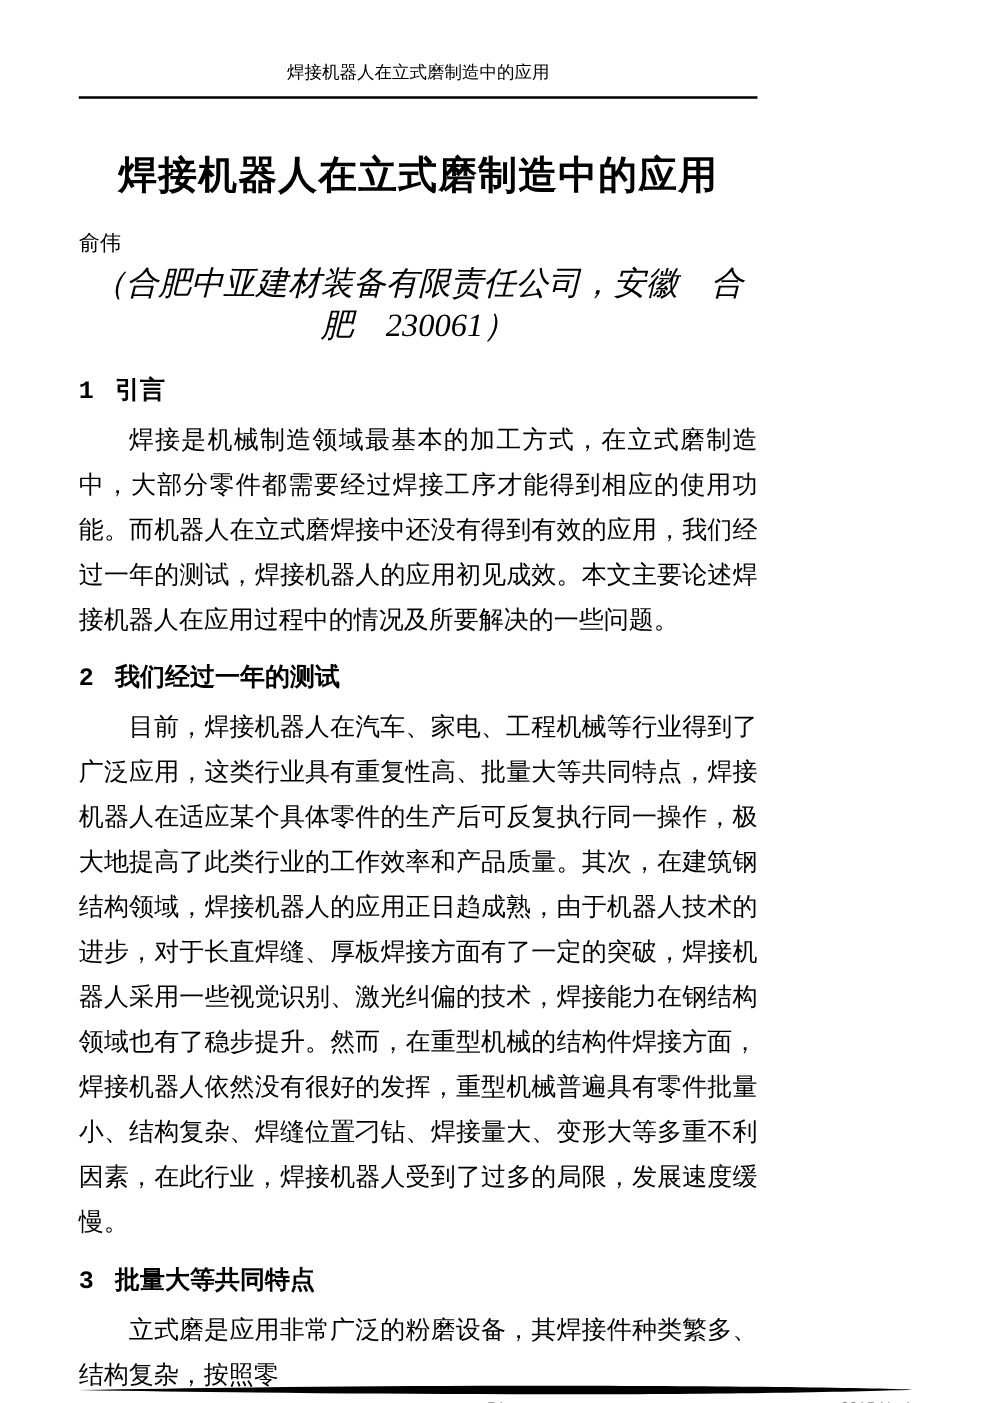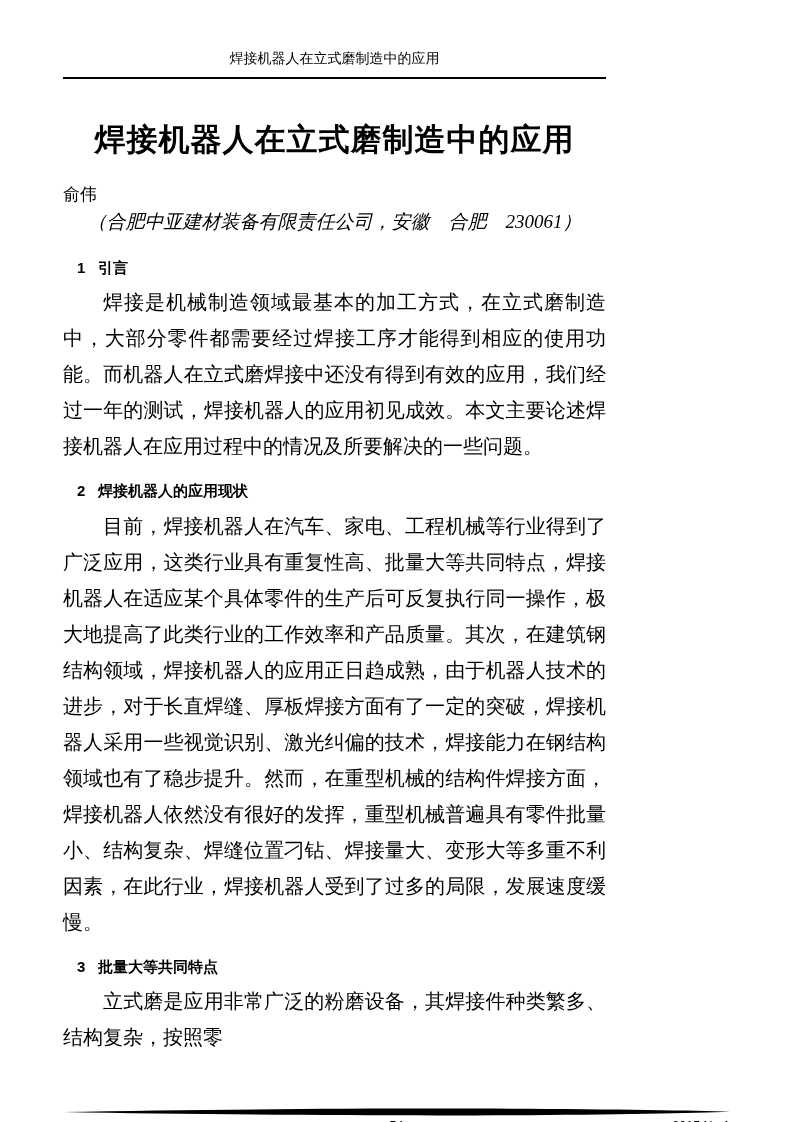--- a/index.html
+++ b/index.html
@@ -41,7 +41,7 @@
     margin-top: 5px;
     text-align: center;
     font-style: italic;
-    font-size: 19px;
+    font-size: 26px;
     line-height: 1.3;
   }
   .section-heading {

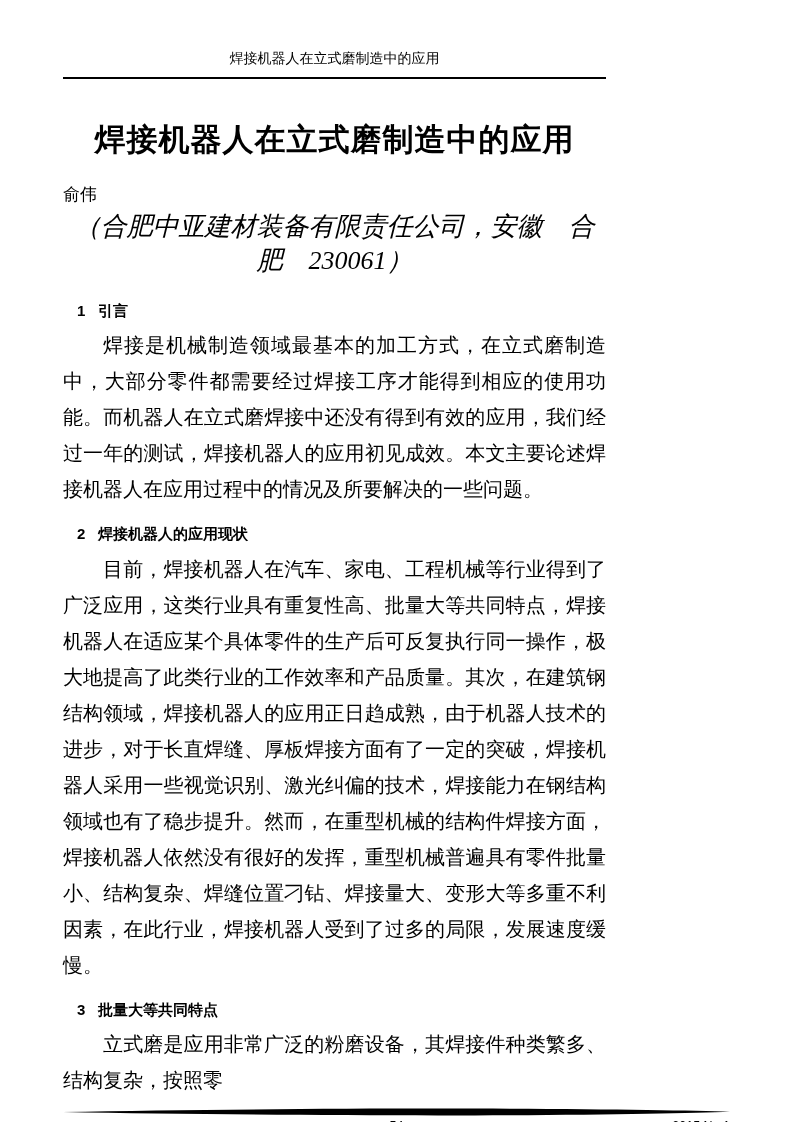--- a/index.html
+++ b/index.html
@@ -45,13 +45,12 @@
     line-height: 1.3;
   }
   .section-heading {
-    font-family: Liberation Sans, sans-serif;
+    font-family: Liberation Mono, monospace;
     font-weight: bold;
-    font-size: 15px;
+    font-size: 20px;
     line-height: 1.3;
     margin-top: 17px;
     margin-bottom: 7px;
-    margin-left: 14px;
   }
   .section-heading .sec-num { display: inline-block; margin-right: 0.85em; }
   .section-heading.first { margin-top: 23px; }

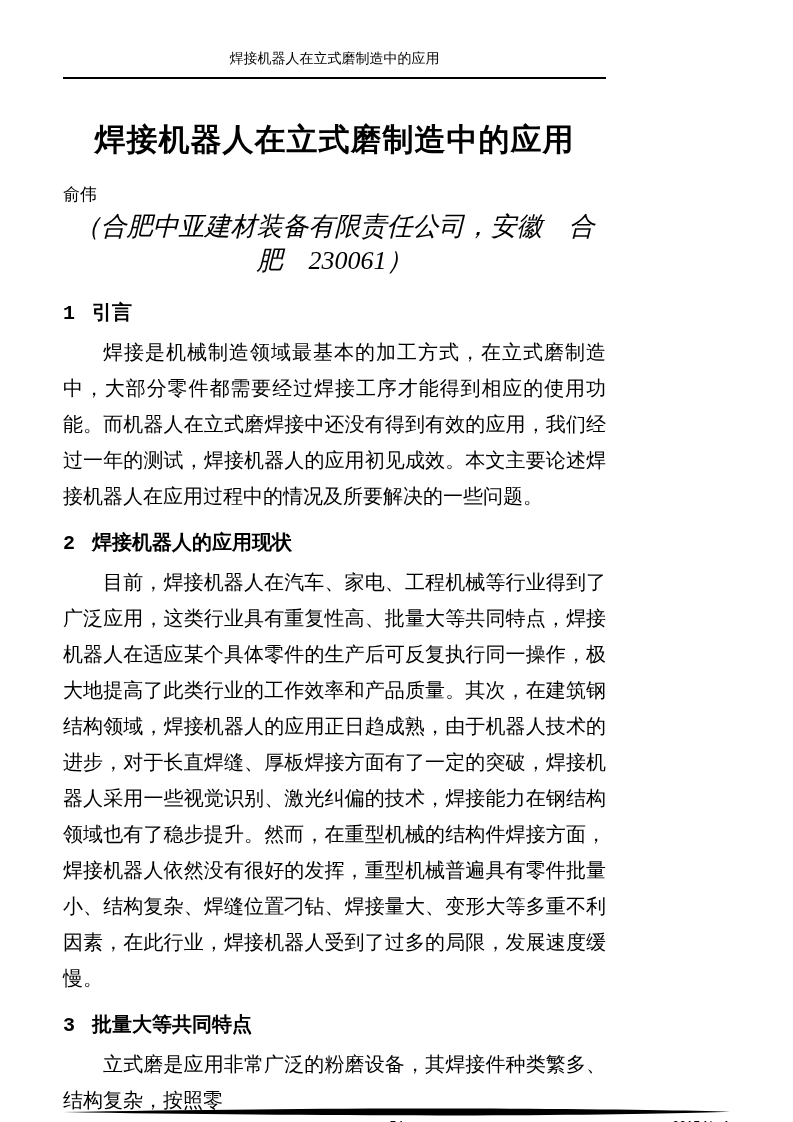--- a/index.html
+++ b/index.html
@@ -96,7 +96,7 @@
   <p class="body-par">焊接是机械制造领域最基本的加工方式，在立式磨制造中，大部分零件都需要经过焊接工序才能得到相应的使用功能。而机器人在立式磨焊接中还没有得到有效的应用，我们经过一年的测试，焊接机器人的应用初见成效。本文主要论述焊接机器人在应用过程中的情况及所要解决的一些问题。</p>
 
   <h2 class="section-heading">
-    <span class="sec-num">2</span><span>焊接机器人的应用现状</span>
+    <span class="sec-num">2</span><span>我们经过一年的测试</span>
   </h2>
   <p class="body-par">目前，焊接机器人在汽车、家电、工程机械等行业得到了广泛应用，这类行业具有重复性高、批量大等共同特点，焊接机器人在适应某个具体零件的生产后可反复执行同一操作，极大地提高了此类行业的工作效率和产品质量。其次，在建筑钢结构领域，焊接机器人的应用正日趋成熟，由于机器人技术的进步，对于长直焊缝、厚板焊接方面有了一定的突破，焊接机器人采用一些视觉识别、激光纠偏的技术，焊接能力在钢结构领域也有了稳步提升。然而，在重型机械的结构件焊接方面，焊接机器人依然没有很好的发挥，重型机械普遍具有零件批量小、结构复杂、焊缝位置刁钻、焊接量大、变形大等多重不利因素，在此行业，焊接机器人受到了过多的局限，发展速度缓慢。</p>
 

